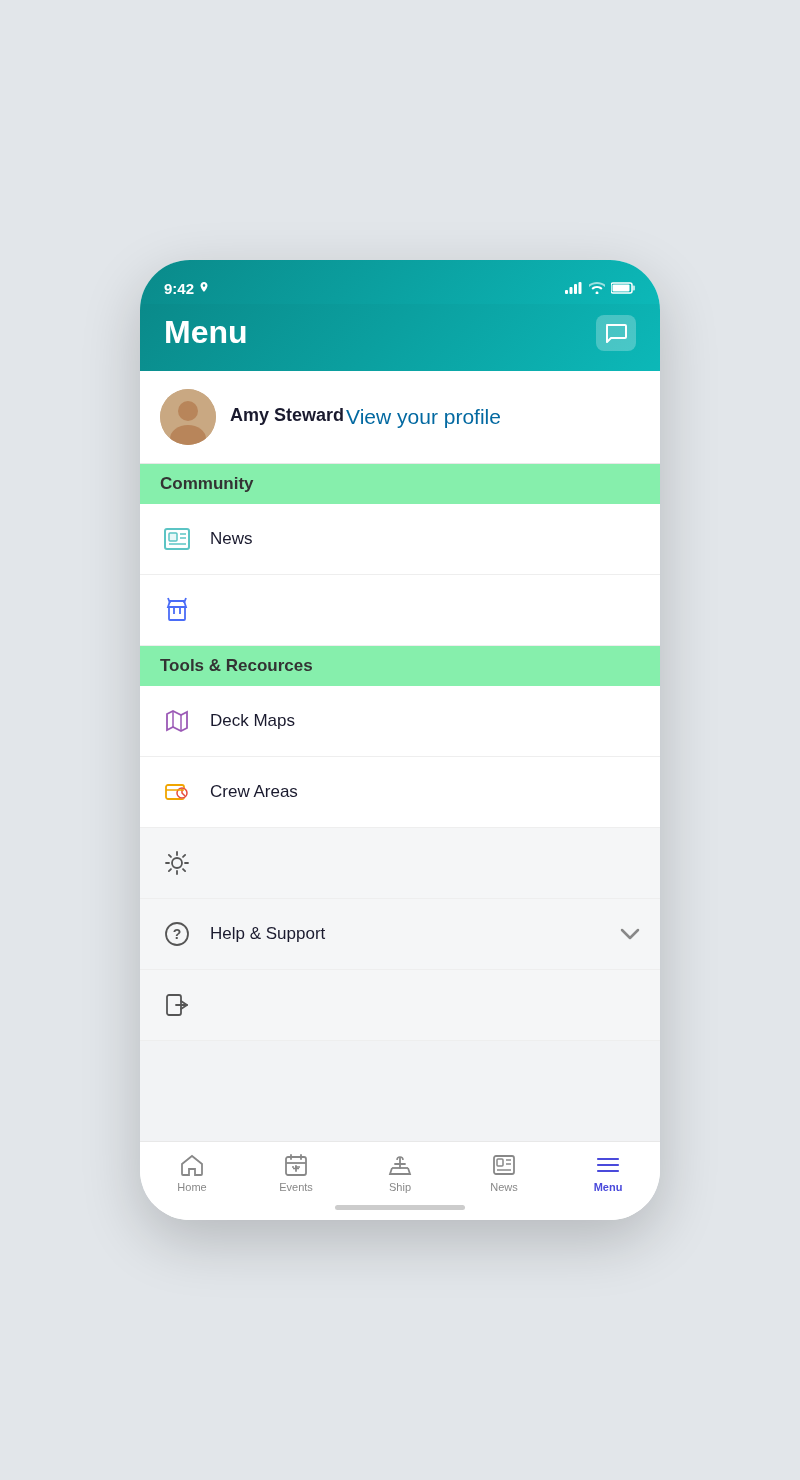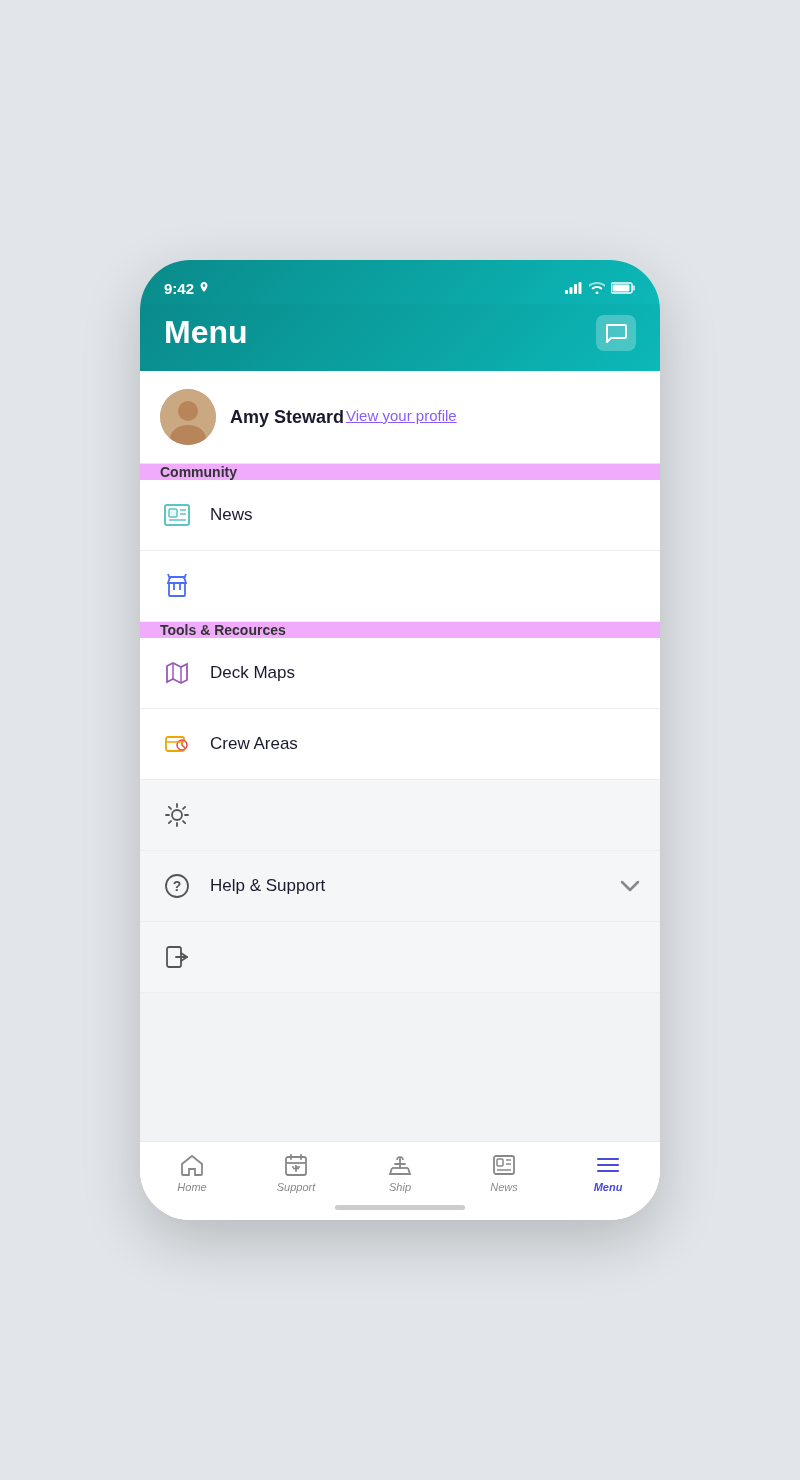--- a/index.html
+++ b/index.html
@@ -104,11 +104,10 @@
       color: #1a1a2e;
     }
     .profile-link {
-      font-size: 15px;
-      color: #8b5cf6;
+      font-size: 21px;
+      color: #0369a1;
       font-weight: 500;
       cursor: pointer;
-      text-decoration: underline;
     }
     
     .section-header {

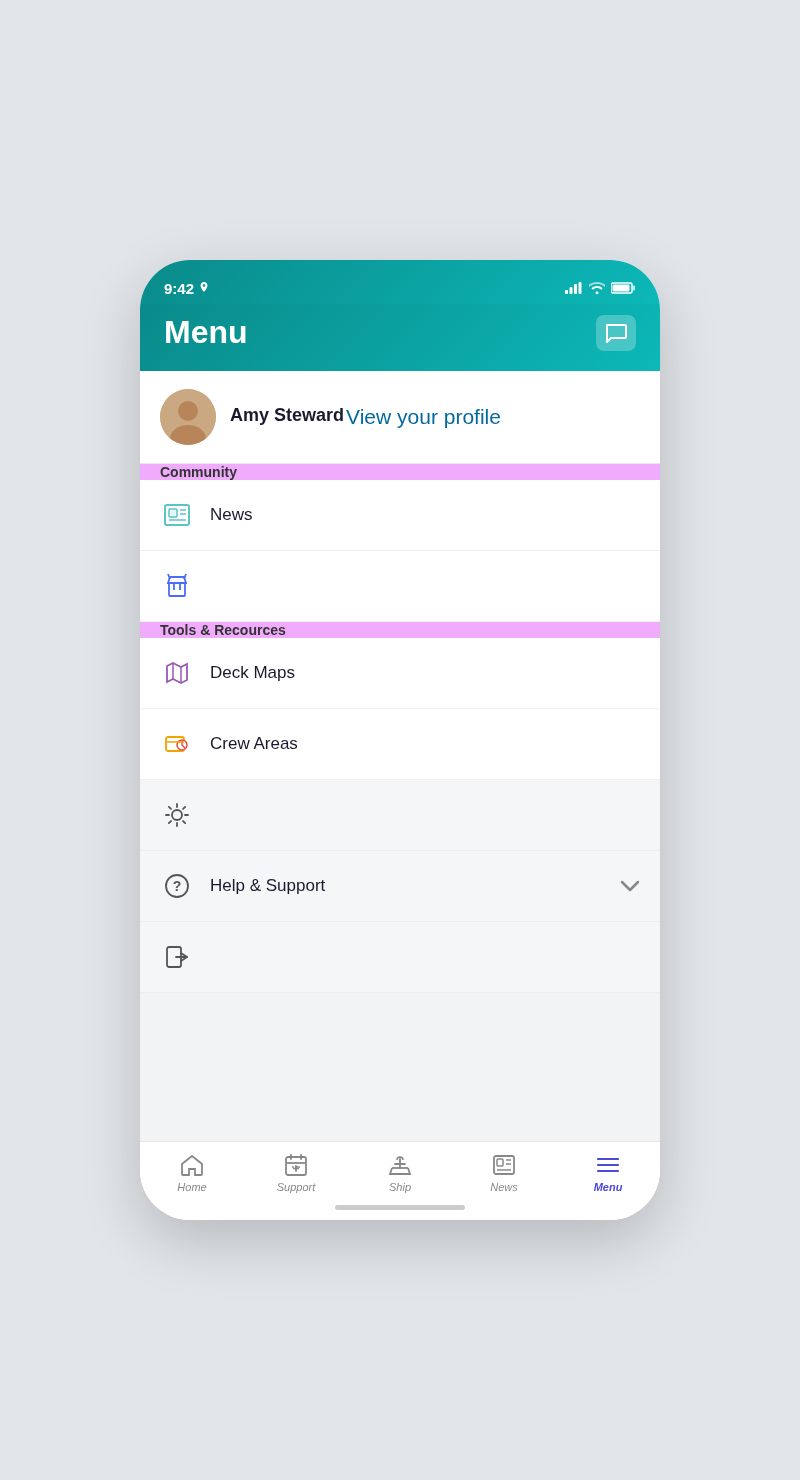--- a/index.html
+++ b/index.html
@@ -111,9 +111,9 @@
     }
     
     .section-header {
-      background: #f0abfc;
-      padding: 0 20px;
-      font-size: 14px;
+      background: #86efac;
+      padding: 10px 20px;
+      font-size: 17px;
       font-weight: 600;
       color: #333;
     }

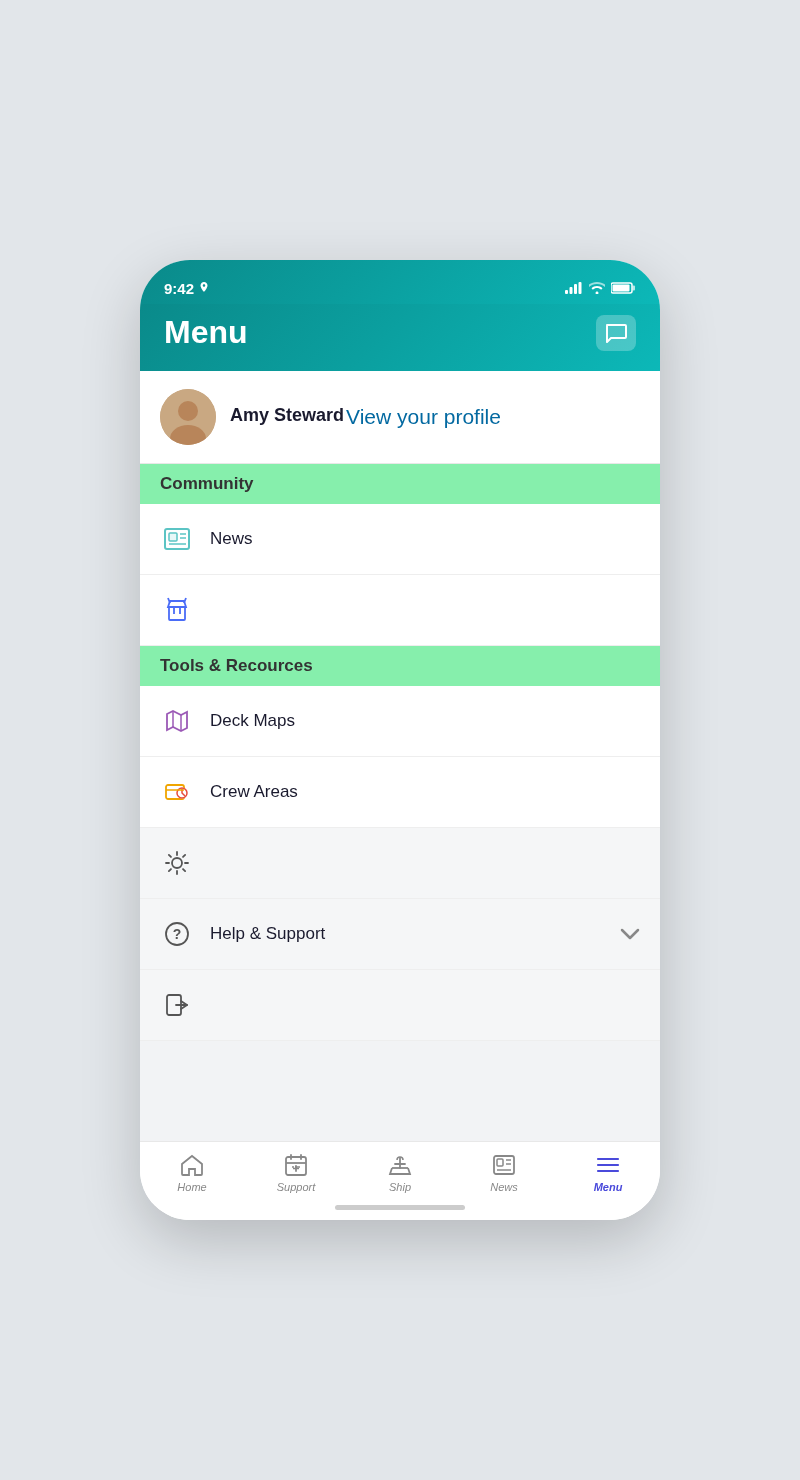--- a/index.html
+++ b/index.html
@@ -152,7 +152,6 @@
       border-top: 1px solid #e8e8e8;
       display: flex;
       padding: 10px 0 6px;
-      font-style: italic;
     }
     .nav-item {
       flex: 1;

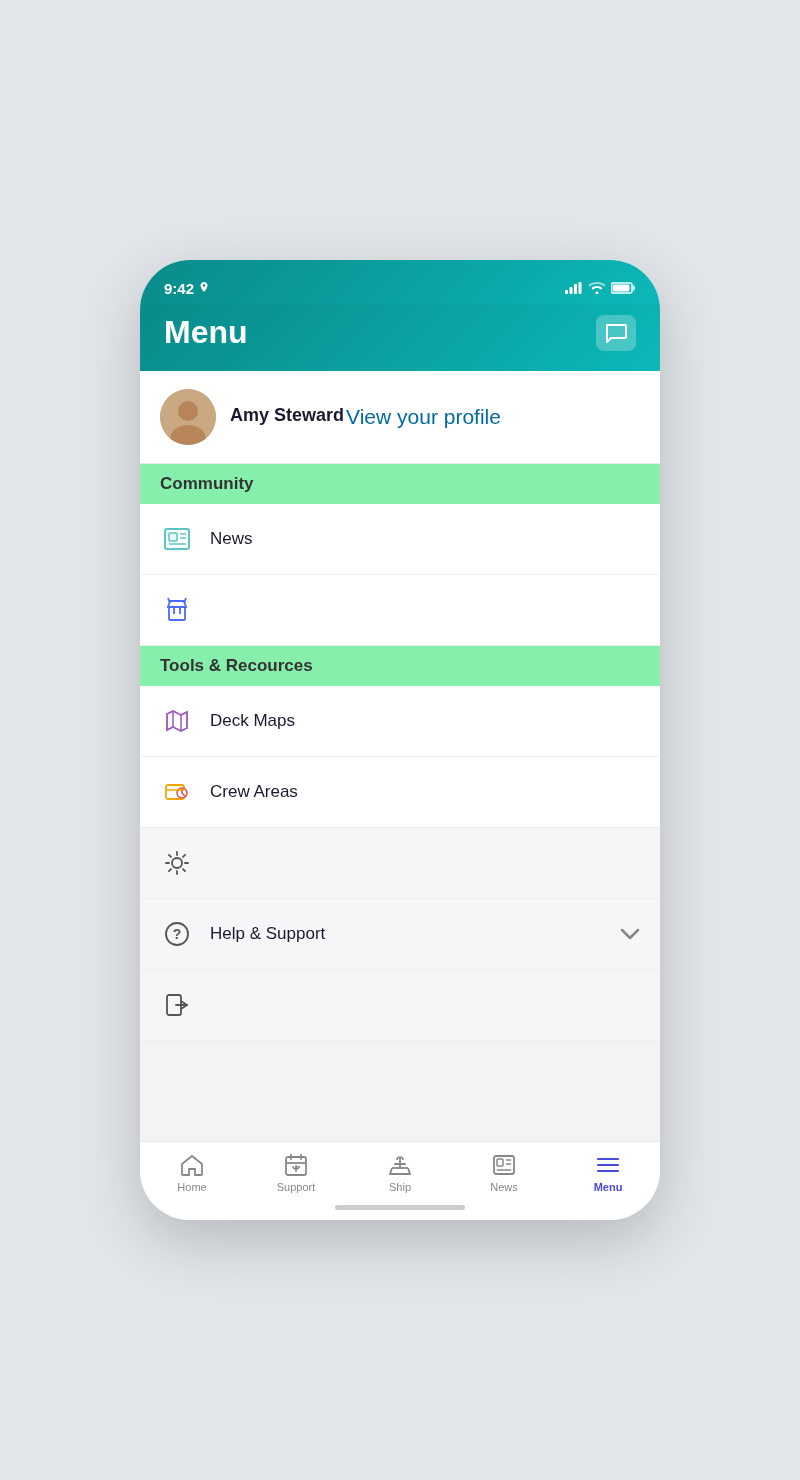--- a/index.html
+++ b/index.html
@@ -369,7 +369,7 @@
           <line x1="9" y1="14.5" x2="15" y2="14.5" stroke="#888" stroke-width="1.5"></line>
         </svg>
       </div>
-      <span class="nav-label">Support</span>
+      <span class="nav-label">Events</span>
     </div>
 
     <div class="nav-item">

